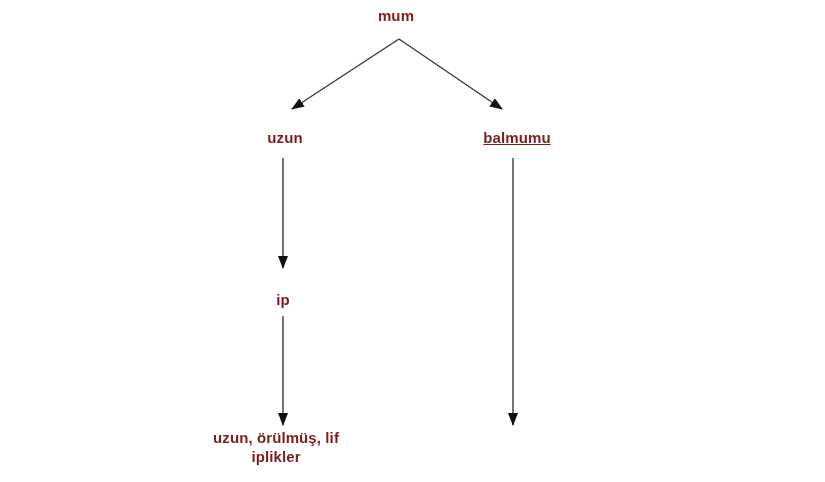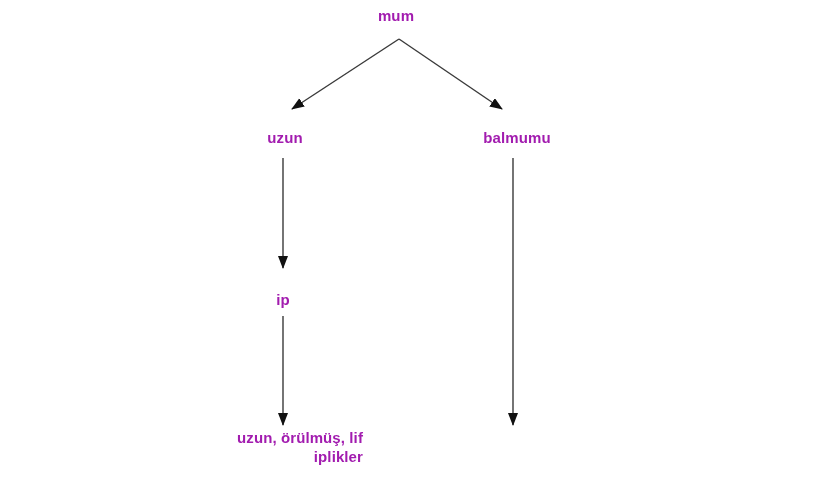--- a/index.html
+++ b/index.html
@@ -28,7 +28,7 @@
     font-size: 15px;
     font-weight: bold;
     line-height: 19px;
-    color: #a21caf;
+    color: #7f1d1d;
     text-align: center;
     white-space: pre-line;
     letter-spacing: 0.1px;

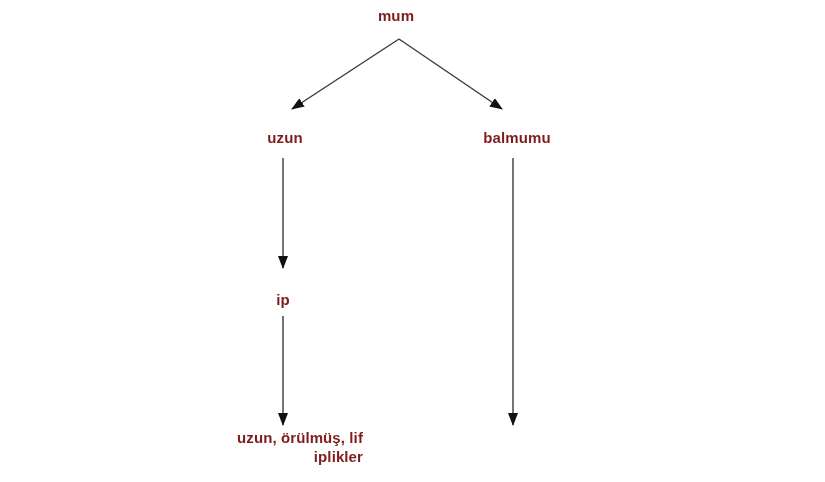--- a/index.html
+++ b/index.html
@@ -35,7 +35,7 @@
   }
   .node-mum      { left: 396px; top: 6px;   }
   .node-fitil    { left: 285px; top: 128px; }
-  .node-balmumu  { left: 517px; top: 128px; }
+  .node-balmumu  { left: 517px; top: 128px; text-decoration: underline; }
   .node-ip       { left: 283px; top: 290px; }
   .node-lif      { left: 300px; top: 428px; text-align: right; }
   .node-silindir { left: 513px; top: 428px; }

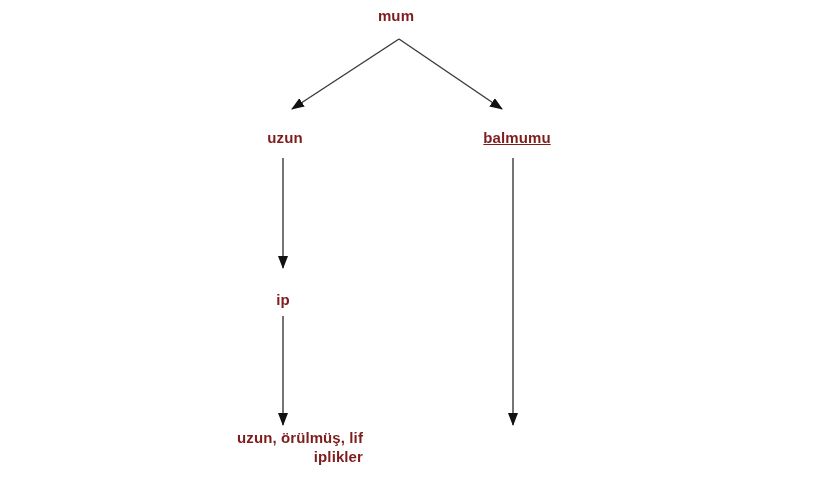--- a/index.html
+++ b/index.html
@@ -37,7 +37,7 @@
   .node-fitil    { left: 285px; top: 128px; }
   .node-balmumu  { left: 517px; top: 128px; text-decoration: underline; }
   .node-ip       { left: 283px; top: 290px; }
-  .node-lif      { left: 300px; top: 428px; text-align: right; }
+  .node-lif      { left: 276px; top: 428px; }
   .node-silindir { left: 513px; top: 428px; }
 </style>
 </head>

